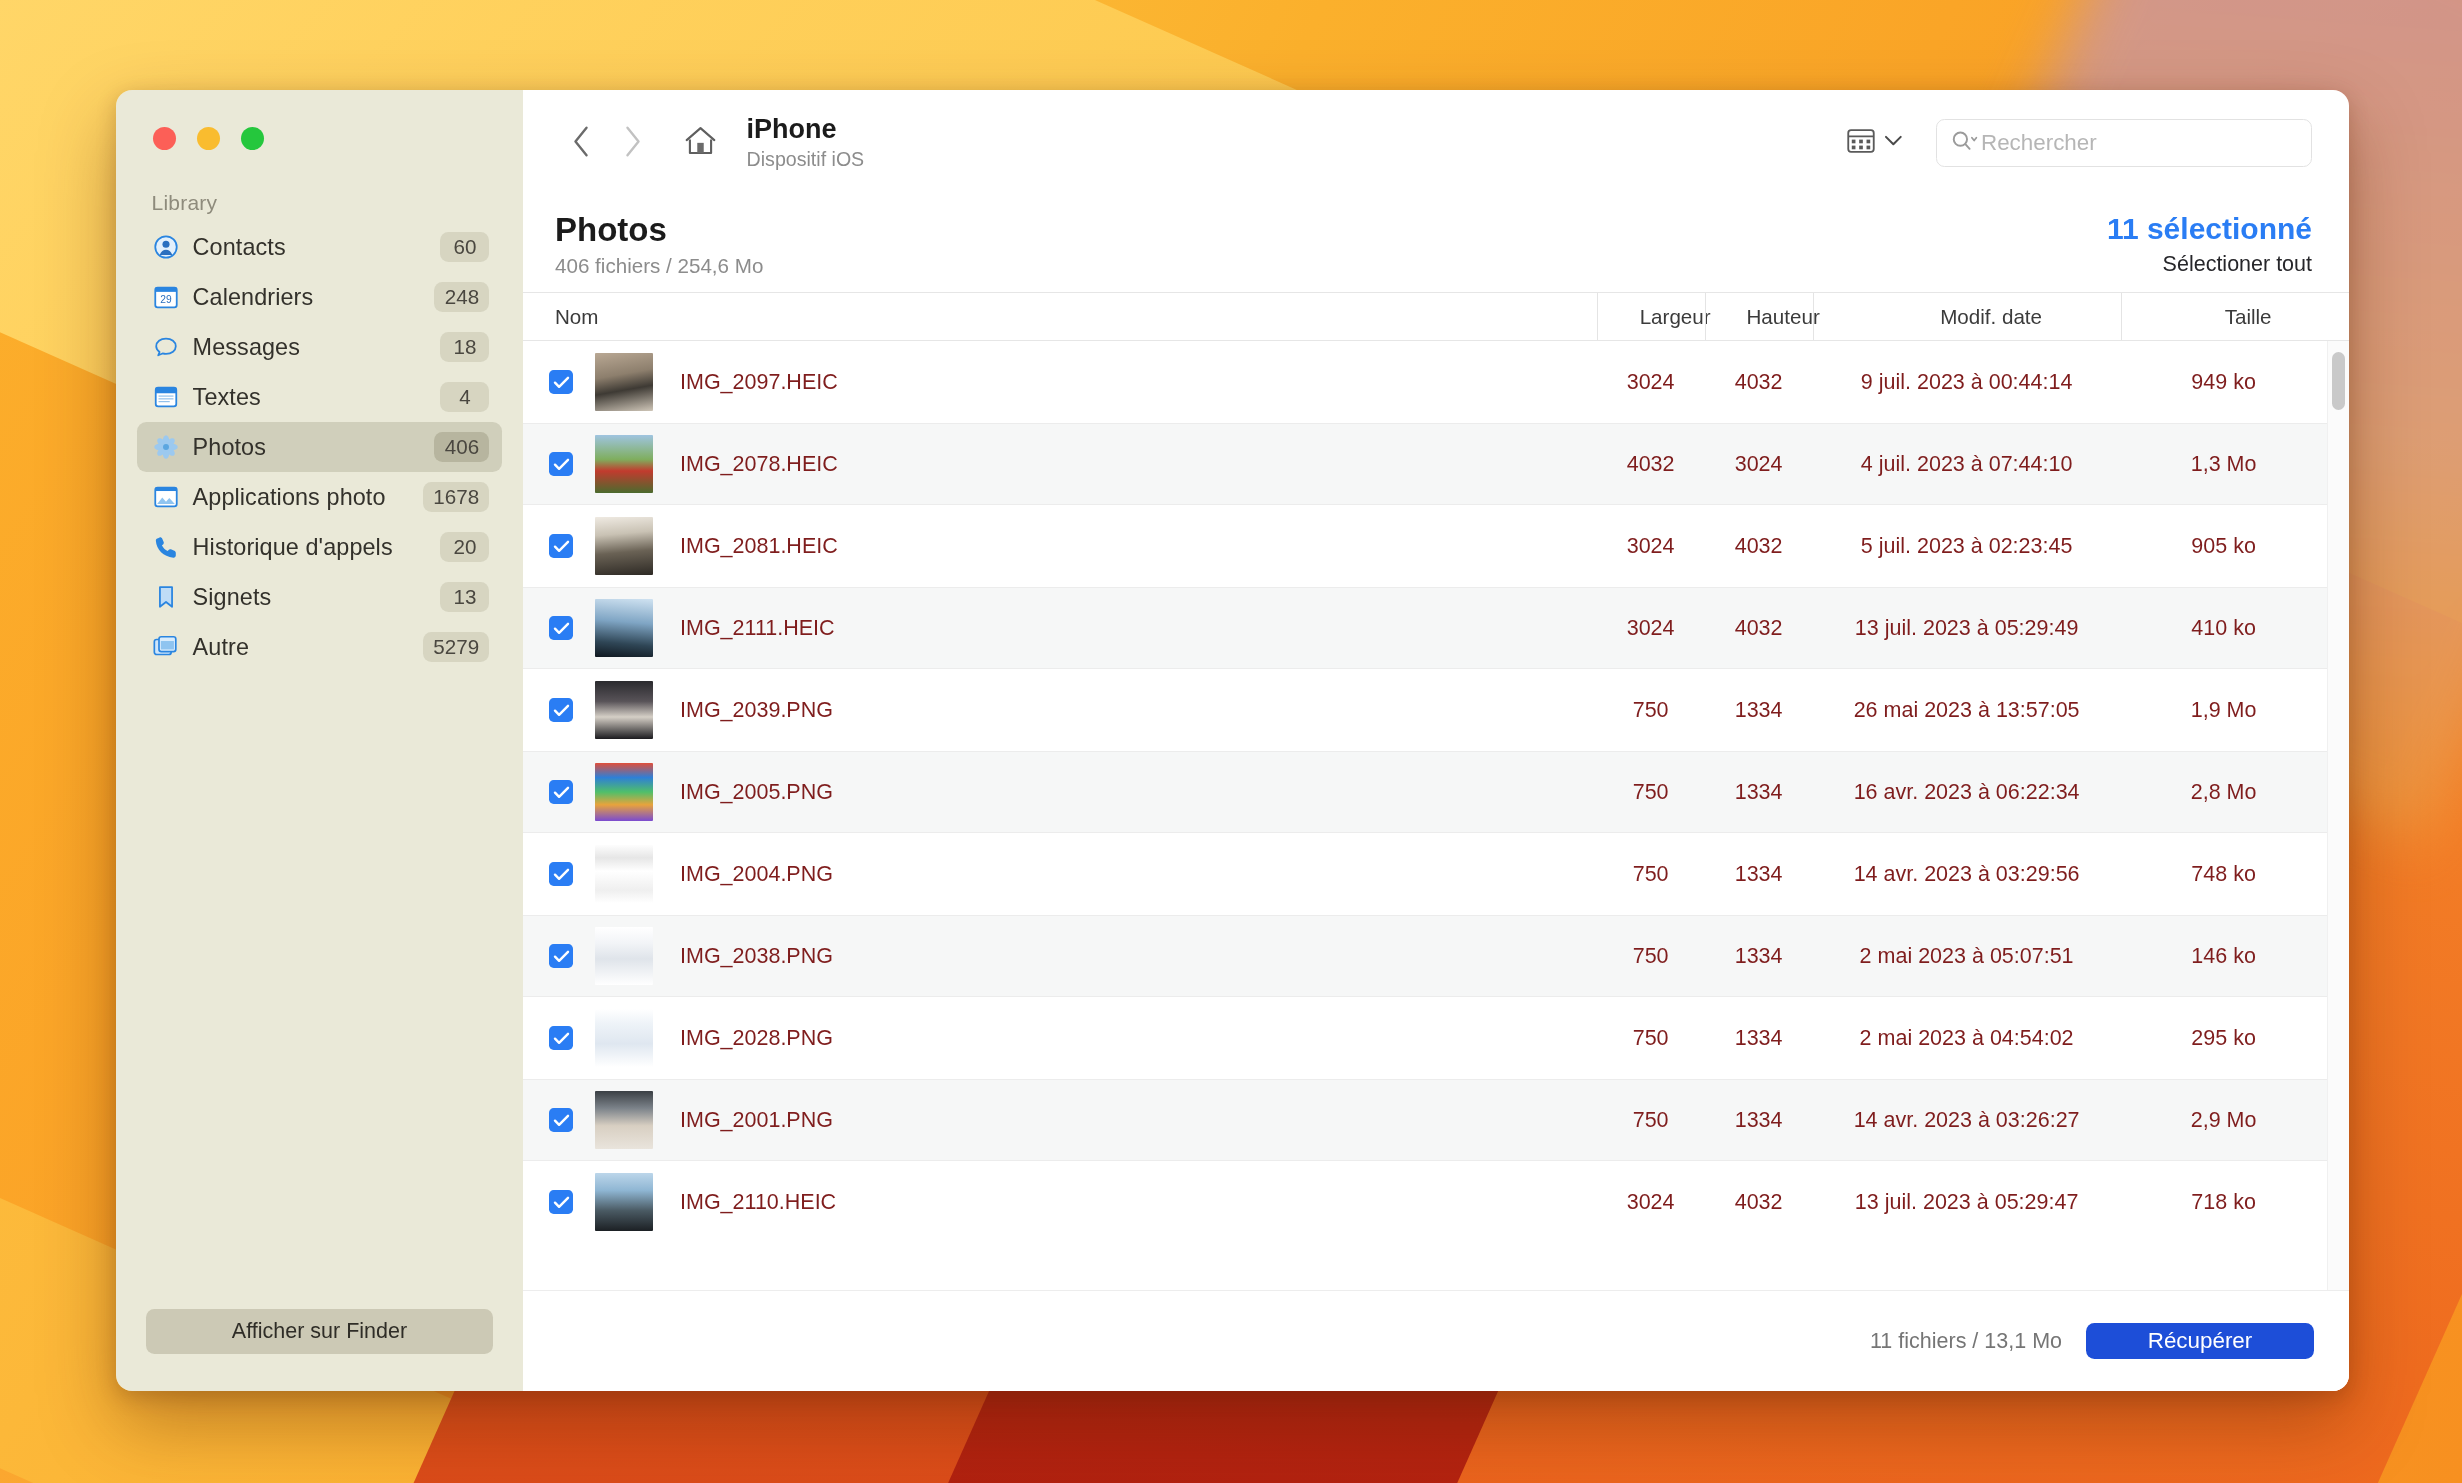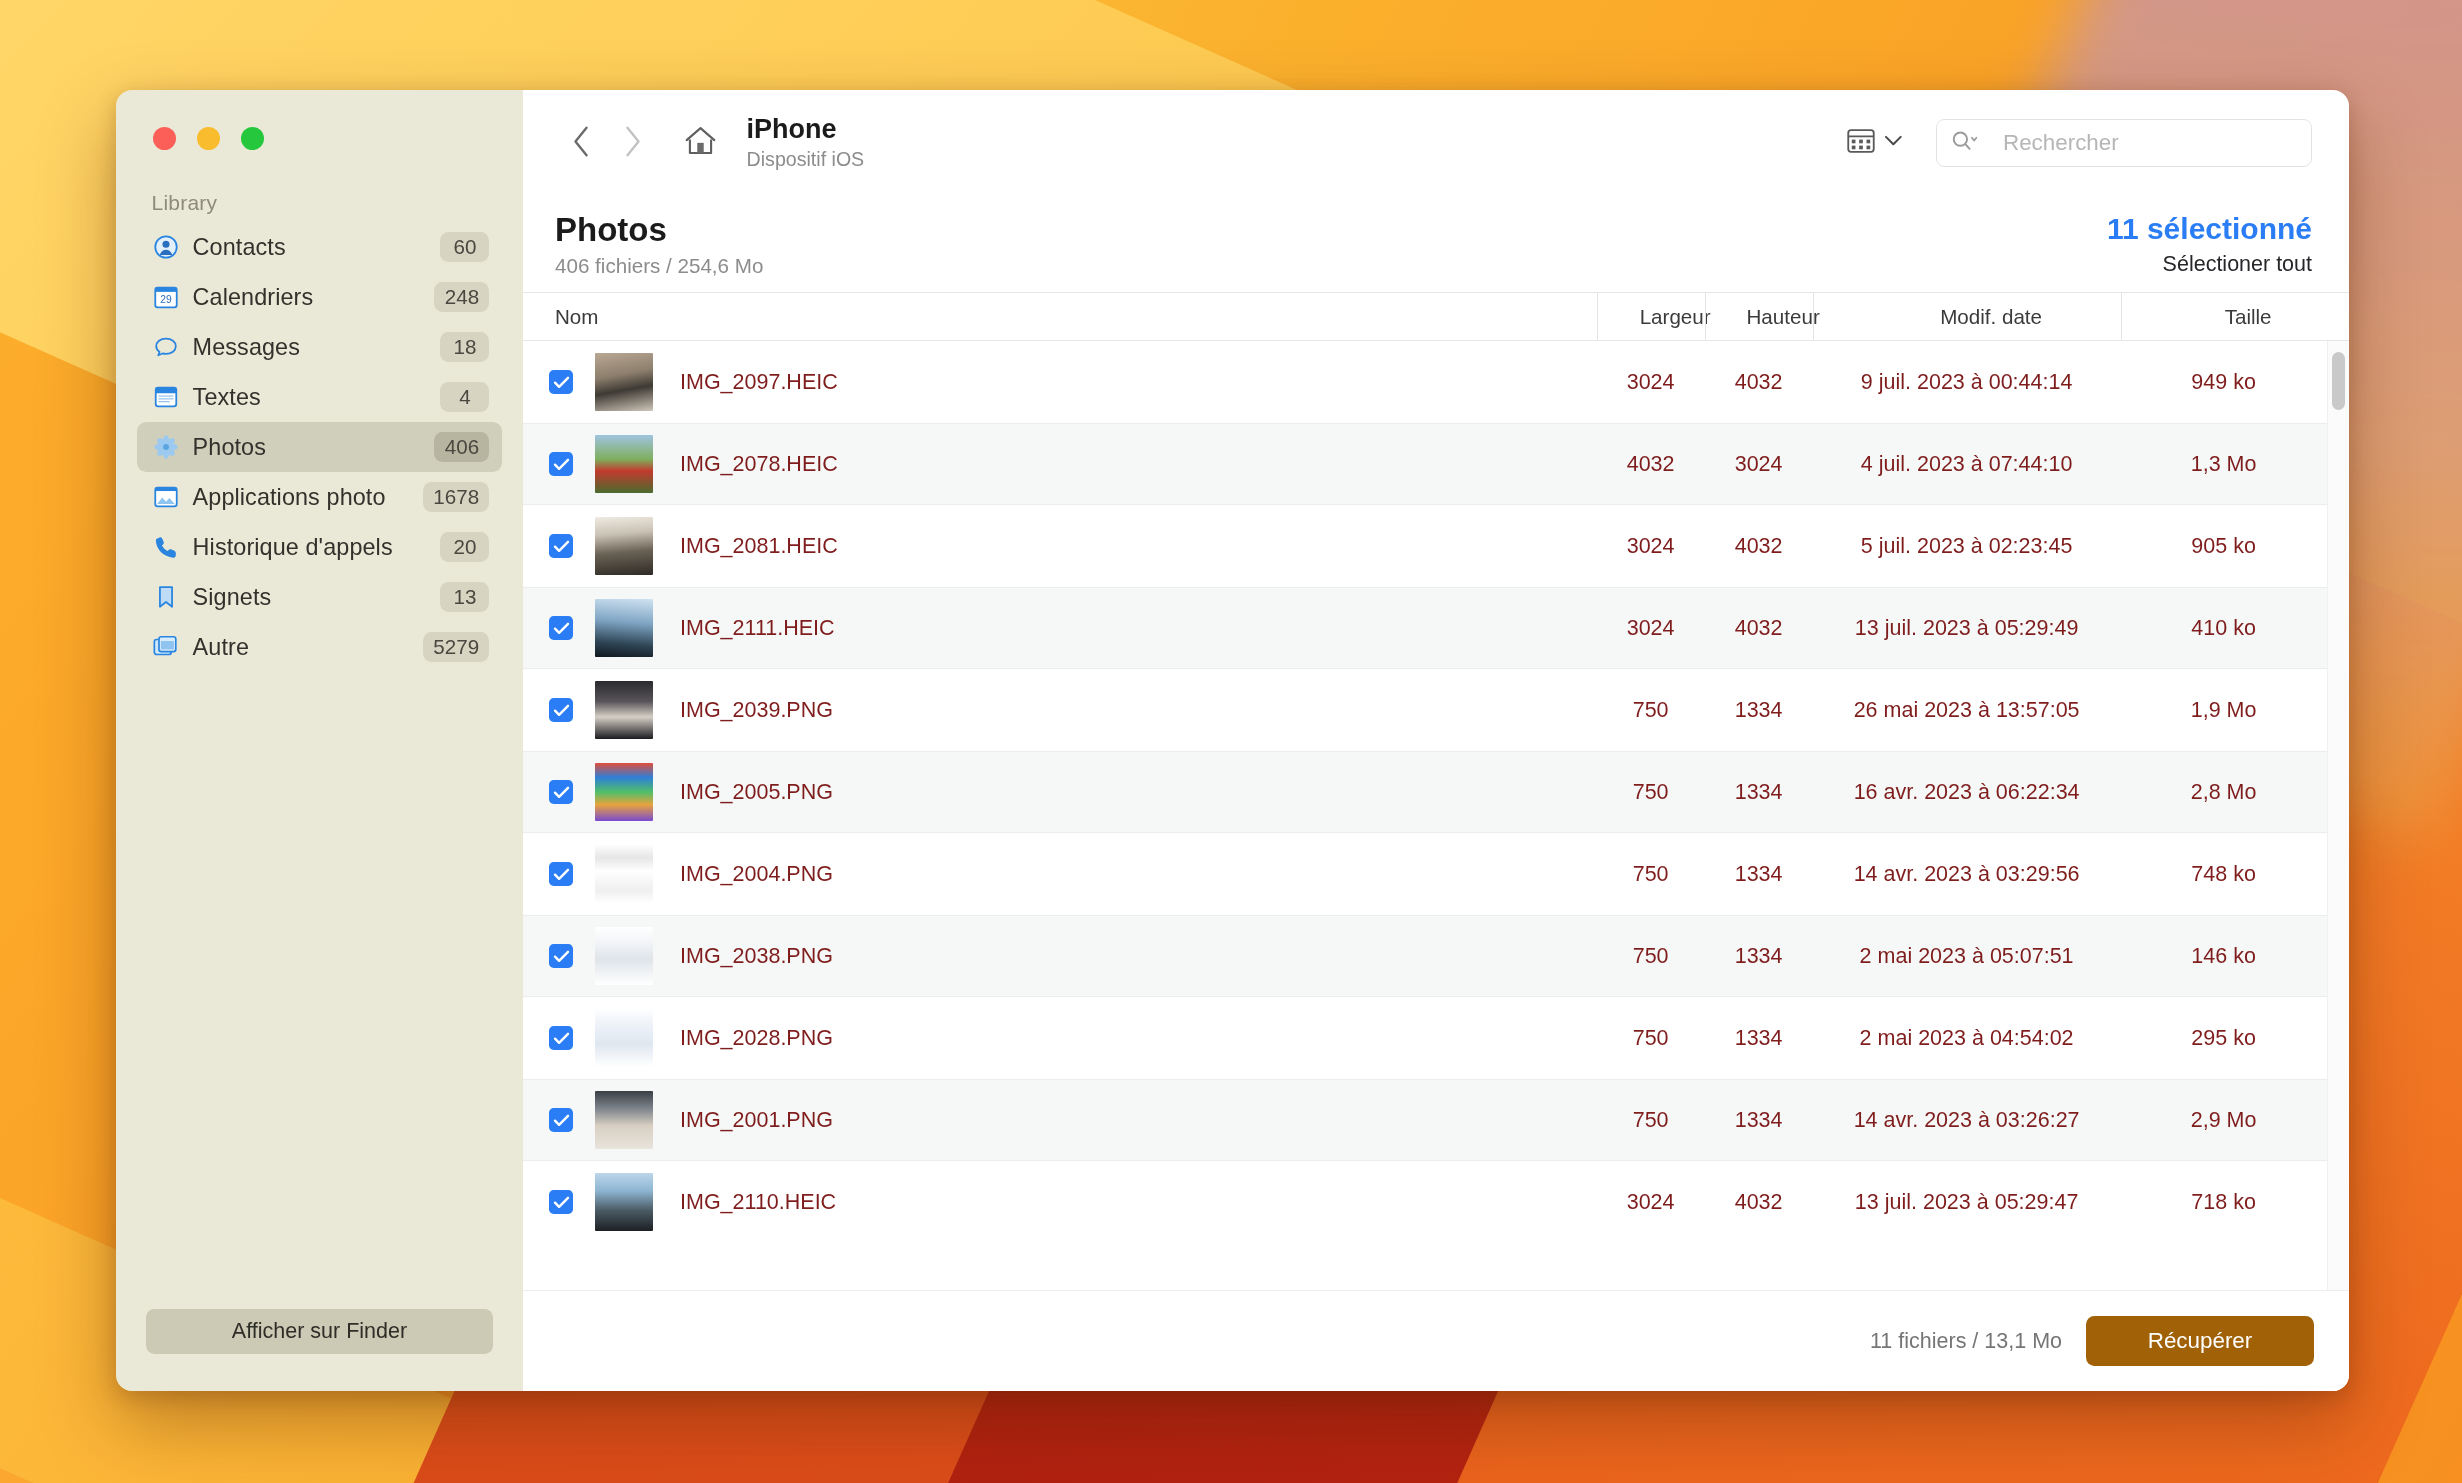--- a/index.html
+++ b/index.html
@@ -199,7 +199,7 @@
     border-radius: 8.4px;
     display: flex; align-items: center;
     padding: 0 13px;
-    gap: 23px;
+    gap: 1px;
     background: #fff;
   }
   #search-input {

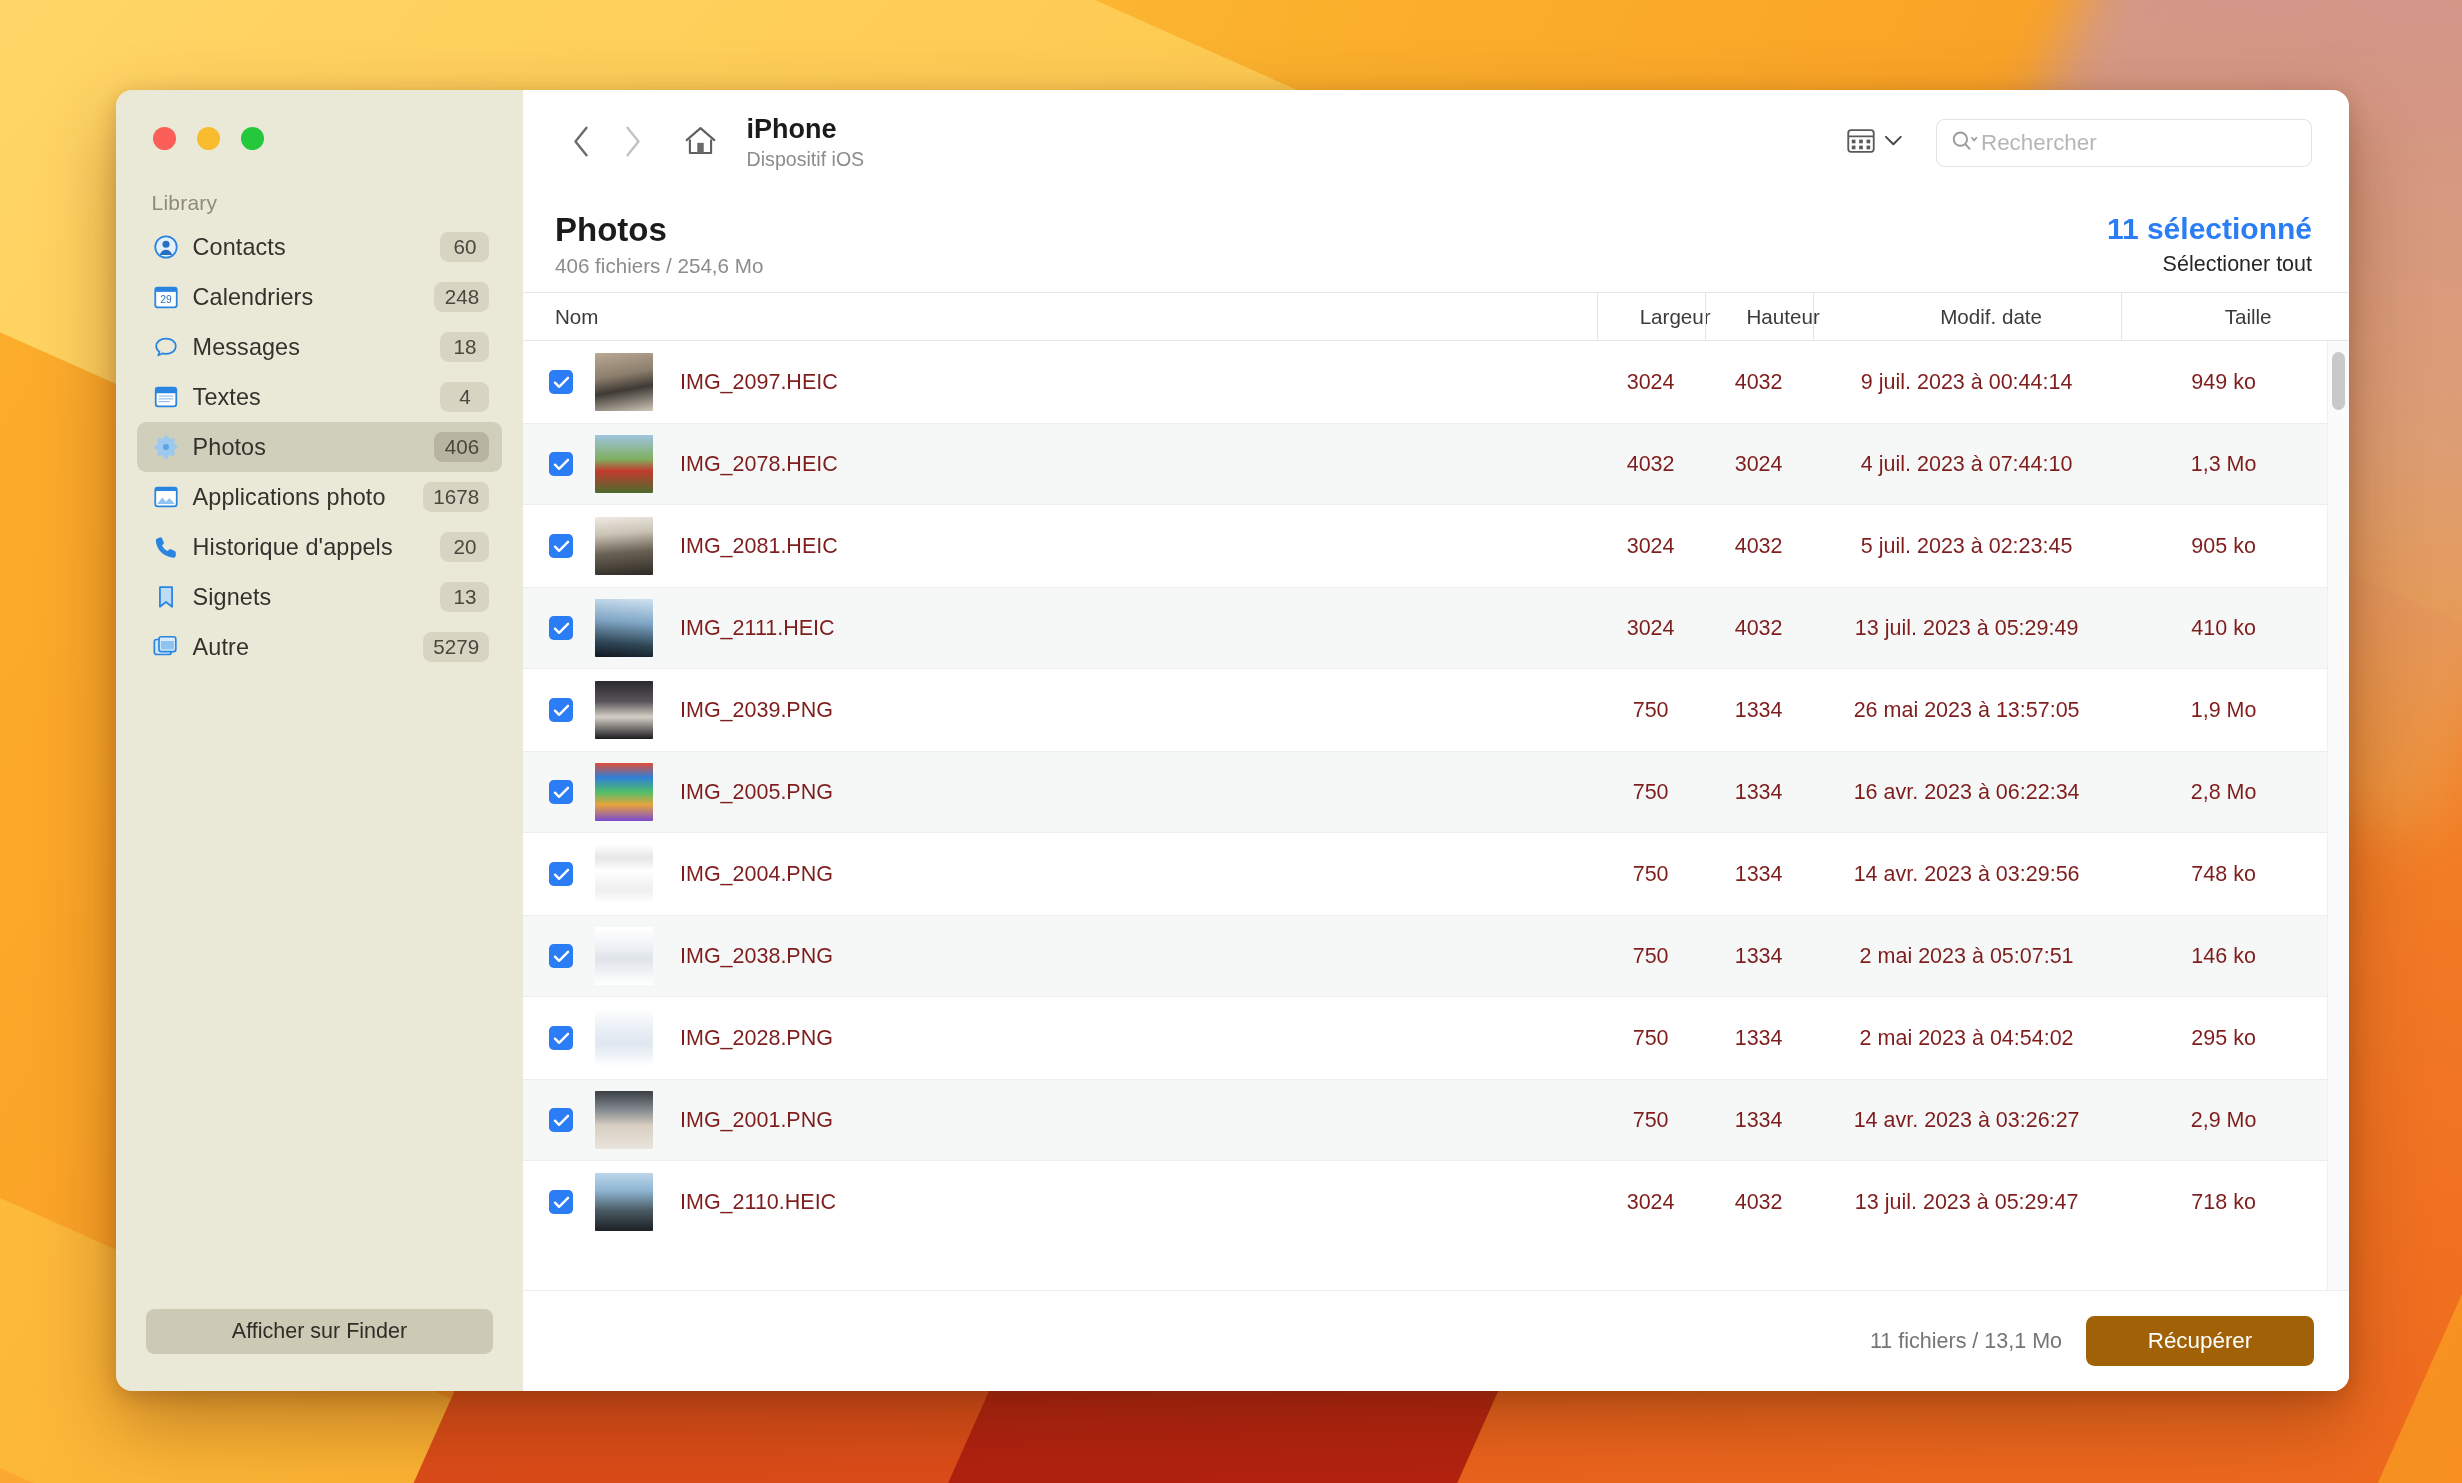--- a/index.html
+++ b/index.html
@@ -313,9 +313,9 @@
   }
   #foot-info { font-size: 21.5px; color: #757575; }
   #recover-btn {
-    width: 228px; height: 50px;
+    width: 228px; height: 36px;
     border-radius: 8.4px; border: none;
-    background: #a16207;
+    background: #1d4ed8;
     color: #fff; font-size: 22.4px;
     font-family: inherit;
     cursor: pointer;

